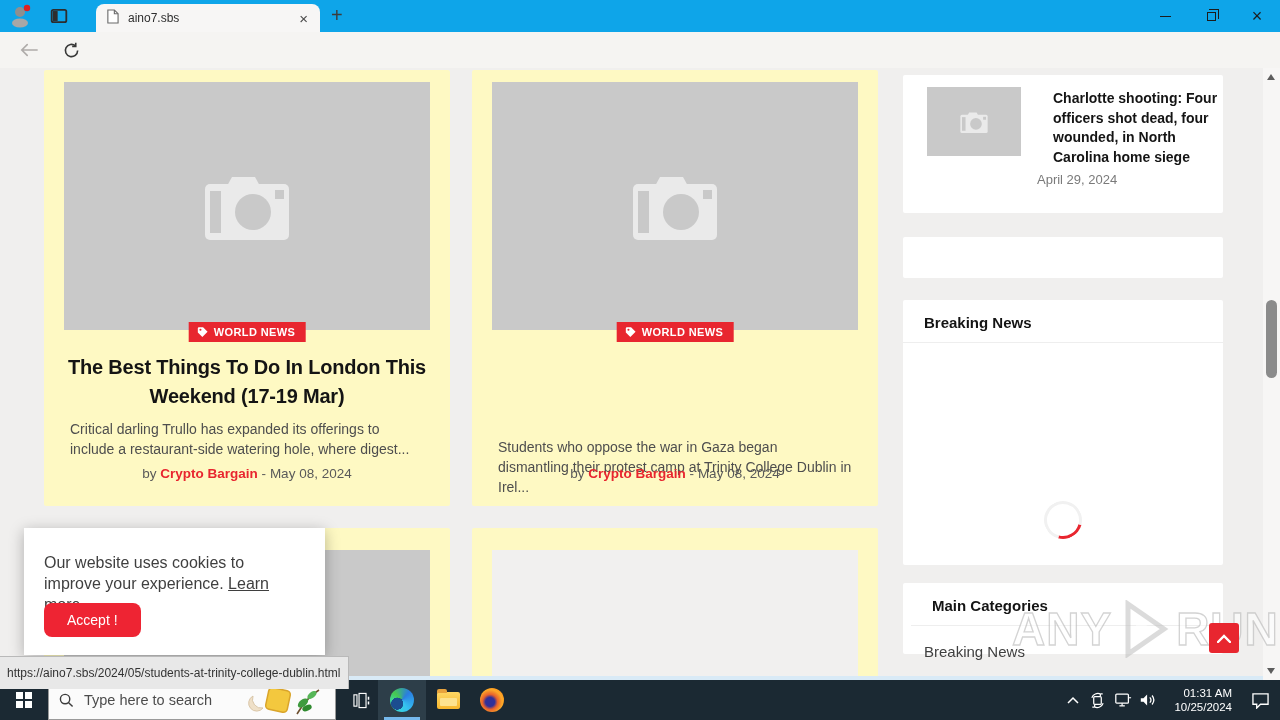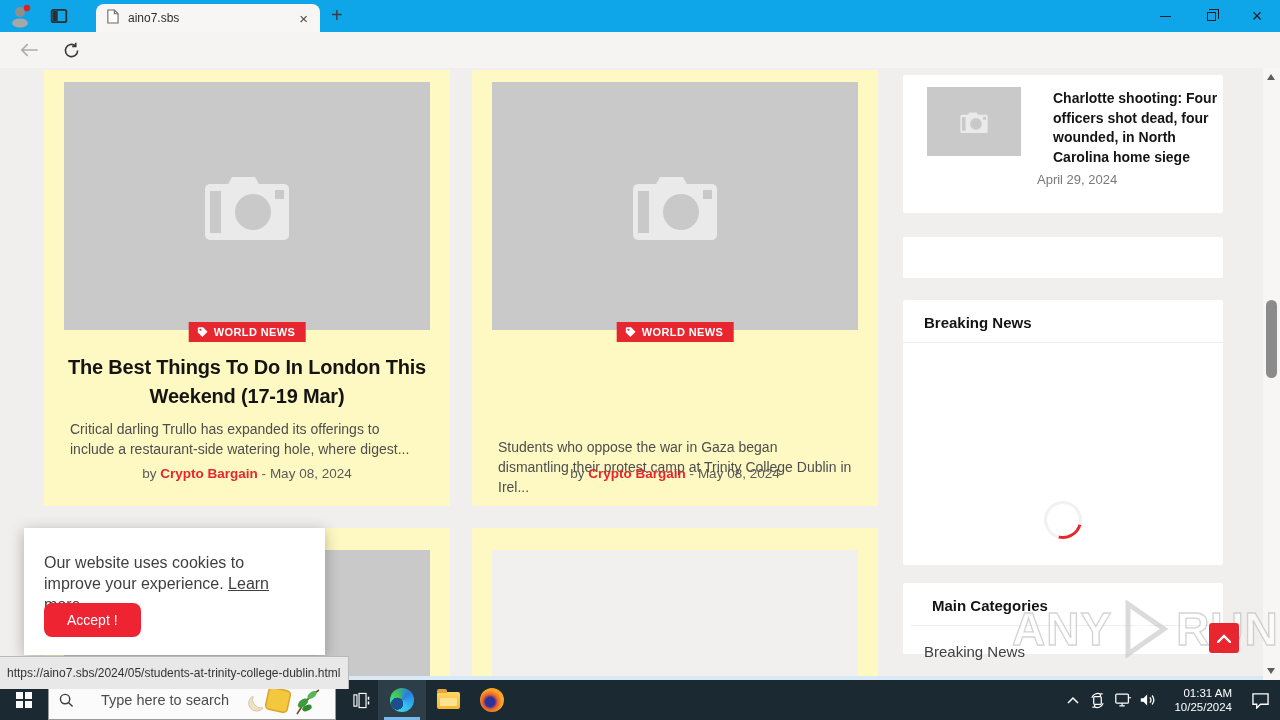--- a/index.html
+++ b/index.html
@@ -91,7 +91,7 @@
   .winlogo { display:grid; grid-template-columns:7px 7px; grid-template-rows:7px 7px; gap:1.6px; }
   .winlogo i { background:#fff; }
   .searchbox { width:288px; background:#fbfbfb; border:1px solid #9a9a9a; display:flex; align-items:center; padding:0 10px; position:relative; }
-  .search-text { font-size:14.5px; color:#4c4c4c; margin-left:27px; }
+  .search-text { font-size:14.5px; color:#4c4c4c; margin-left:10px; }
   .search-deco { position:absolute; right:14px; top:5px; }
   .taskview { width:34px; margin-left:8px; }
   .app { width:48px; position:relative; }

